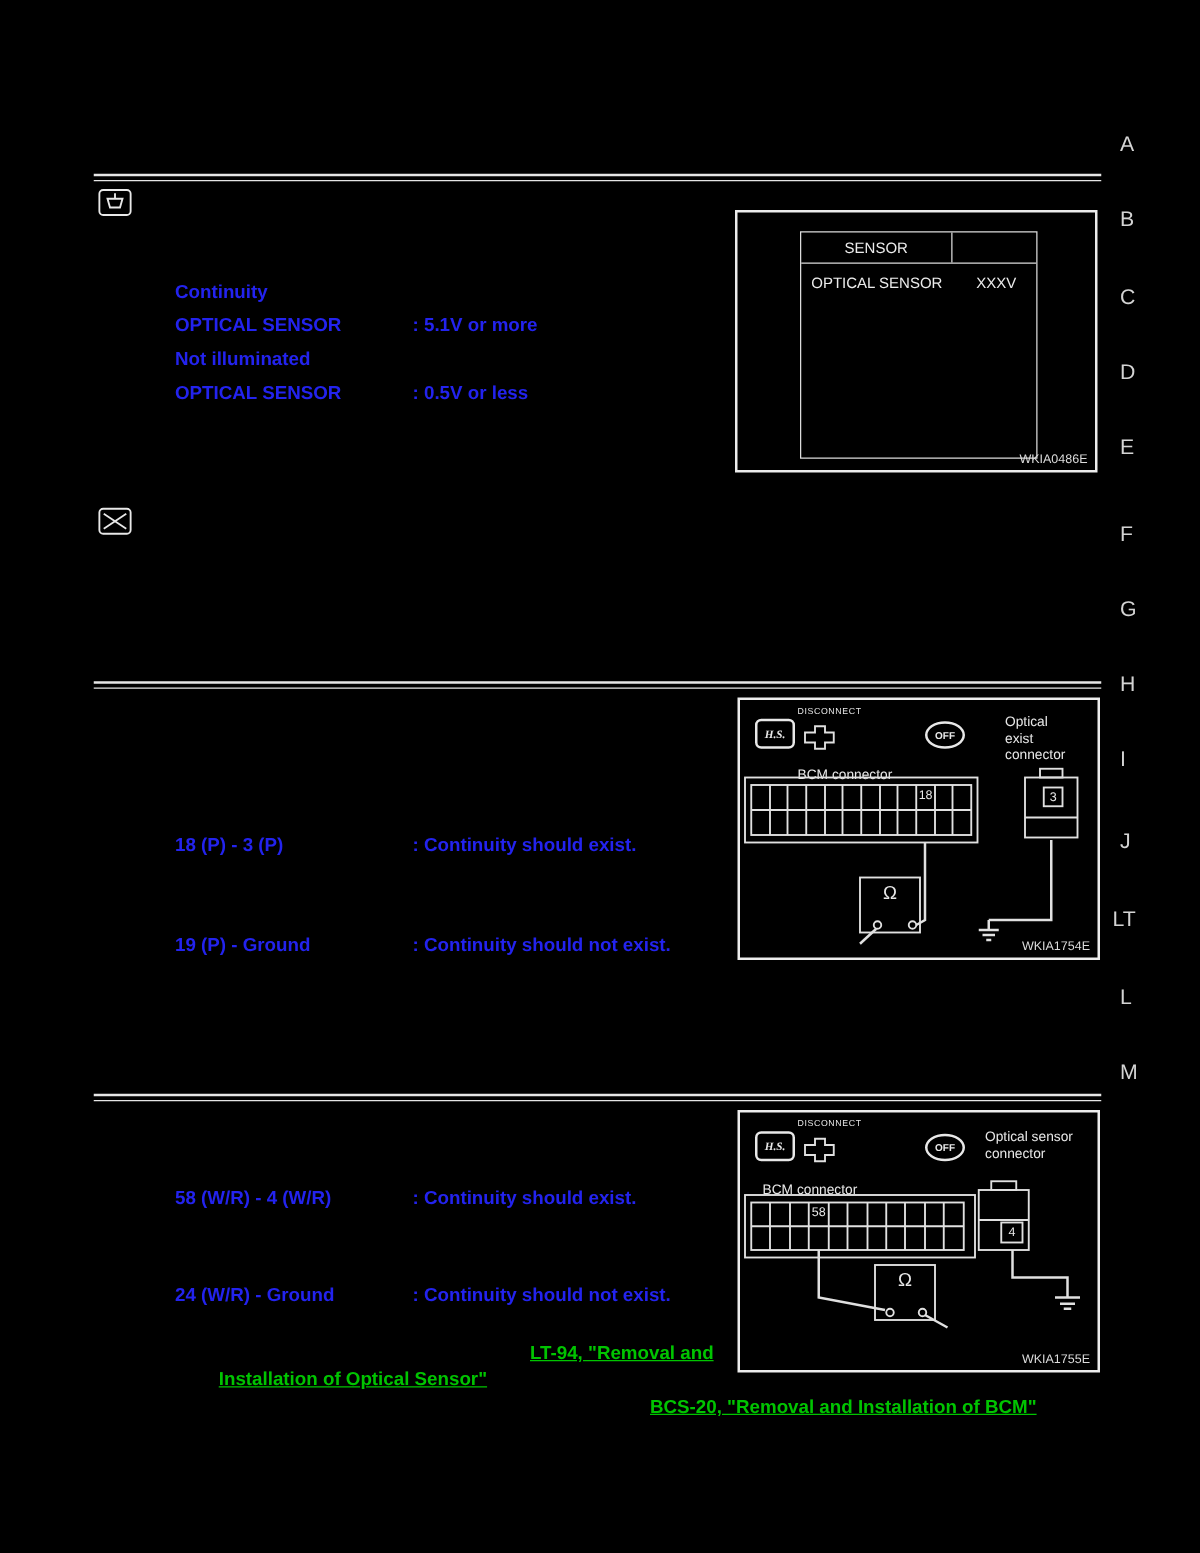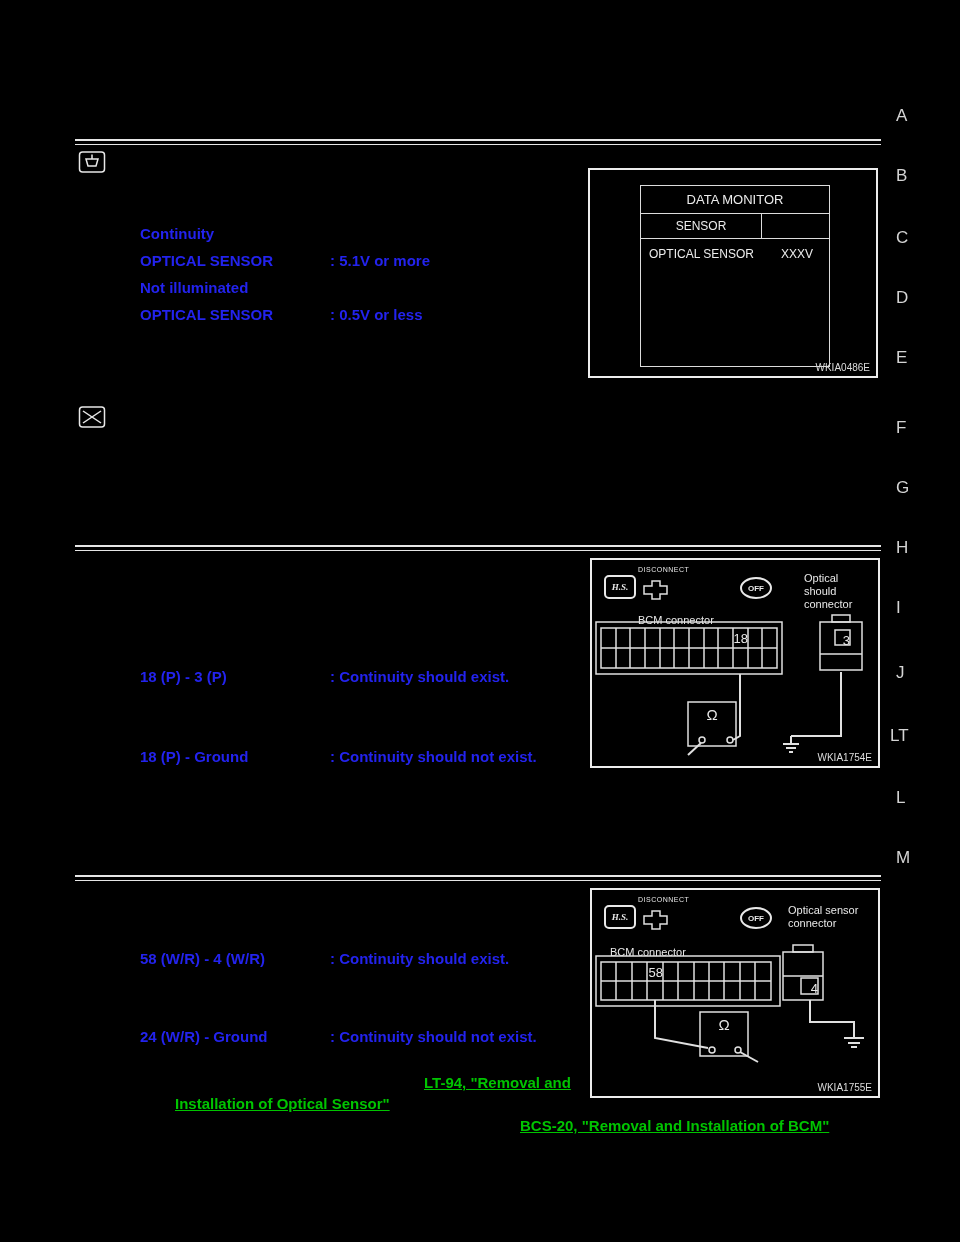--- a/index.html
+++ b/index.html
@@ -91,7 +91,6 @@
 
   <div class="fig" style="left:588px;top:168px;width:286px;height:206px">
     <div class="dm-table">
-      <div class="dm-header">DATA MONITOR</div>
       <div class="dm-subrow">
         <div class="cell1">SENSOR</div>
       </div>

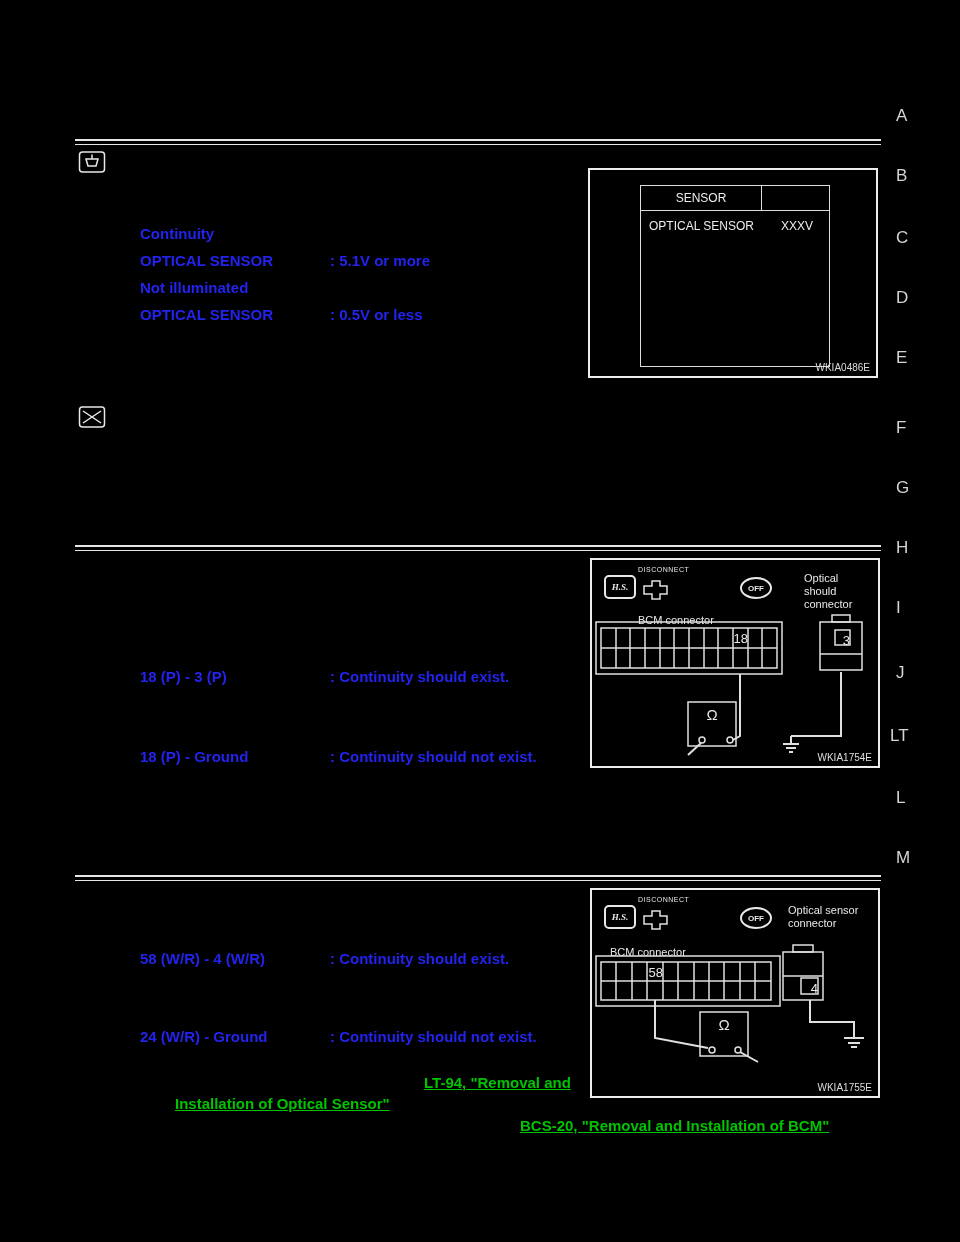--- a/index.html
+++ b/index.html
@@ -117,7 +117,7 @@
     <div class="off-icon">OFF</div>
     <div class="lbl" style="left:212px;top:12px">
       <div>Optical</div>
-      <div>should</div>
+      <div>exist</div>
       <div>connector</div>
     </div>
     <div class="lbl" style="left:46px;top:54px">BCM connector</div>

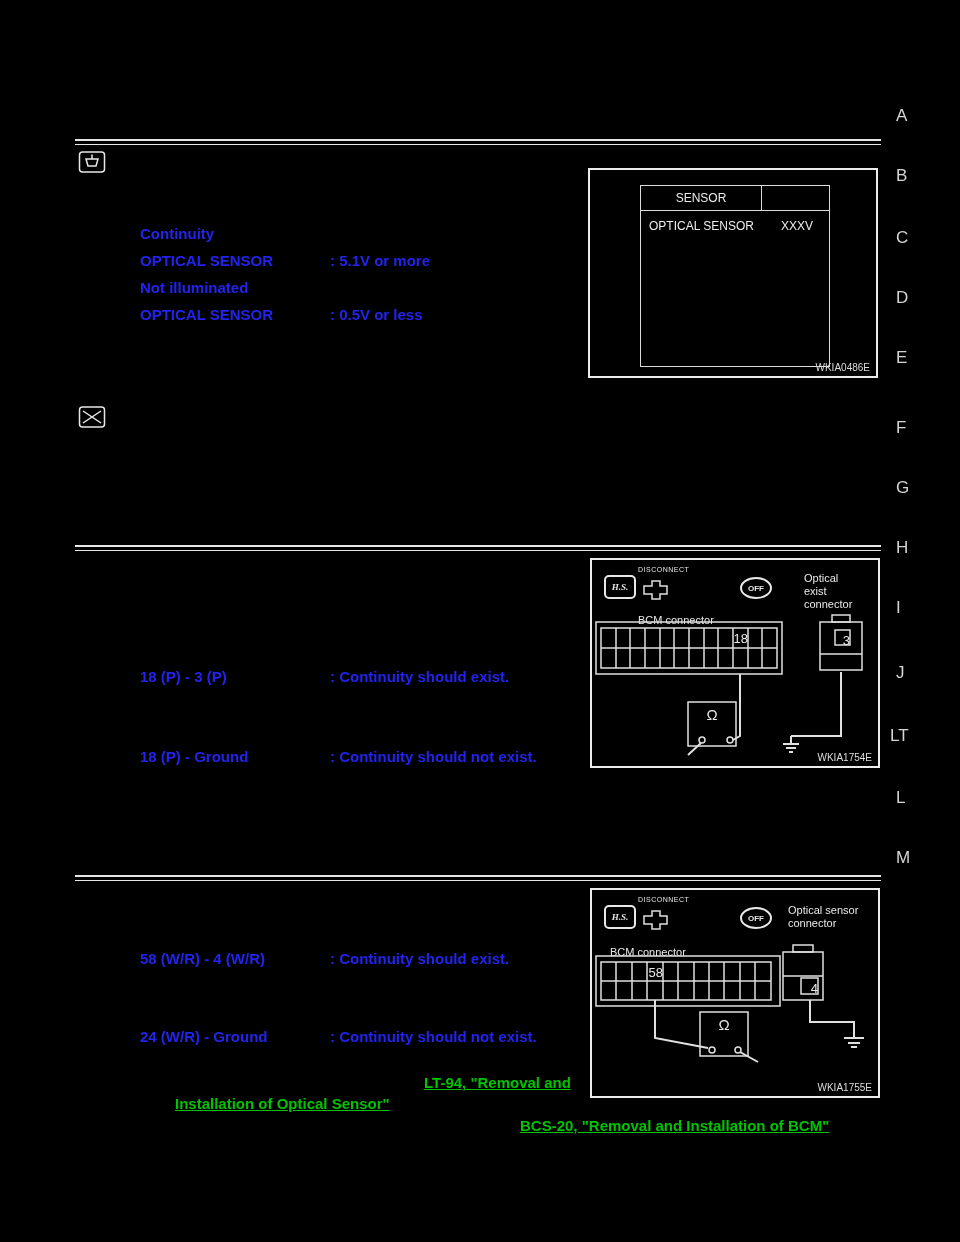--- a/index.html
+++ b/index.html
@@ -24,7 +24,7 @@
         border-radius:50%;display:flex;align-items:center;justify-content:center;
         font-size:8px;font-weight:bold;color:#e8e8e8;margin-left:48px;}
   .disc-lbl{position:absolute;left:46px;top:6px;font-size:7px;letter-spacing:.5px;color:#e8e8e8;}
-  .term{position:absolute;font-size:13px;text-align:right;color:#e8e8e8;}
+  .term{position:absolute;font-size:10px;text-align:center;color:#e8e8e8;}
   .omega{position:absolute;text-align:center;font-size:15px;color:#e8e8e8;}
   .dm-table{position:absolute;left:50px;top:15px;width:188px;height:180px;border:1px solid #dcdcdc;}
   .dm-header{height:27px;border-bottom:1px solid #dcdcdc;display:flex;align-items:center;

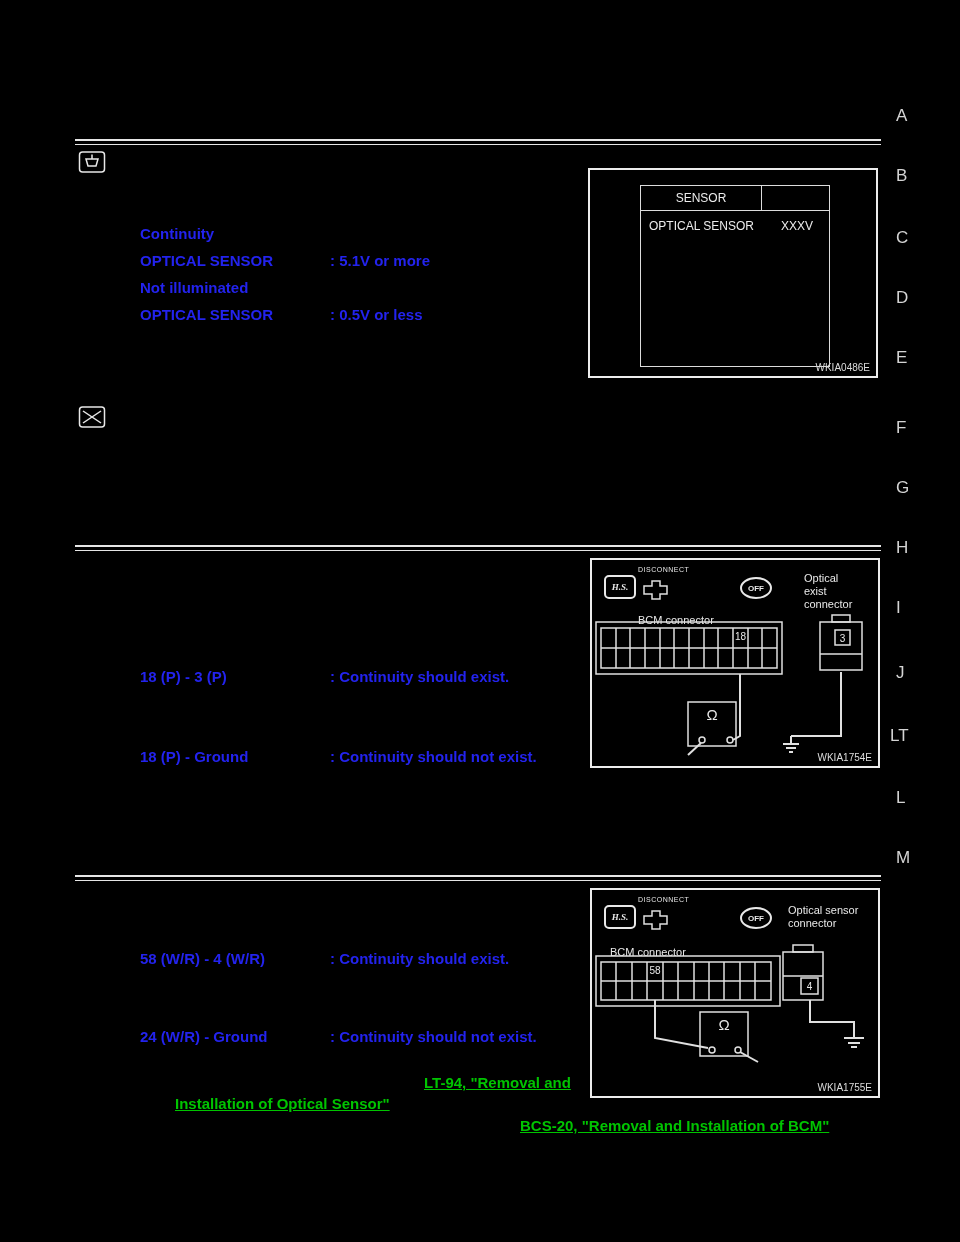--- a/index.html
+++ b/index.html
@@ -107,7 +107,7 @@
     <span class="val">: Continuity should exist.</span>
   </div>
   <div class="blue-row" style="top:748px">
-    <span>18 (P) - Ground</span>
+    <span>19 (P) - Ground</span>
     <span class="val">: Continuity should not exist.</span>
   </div>
 

